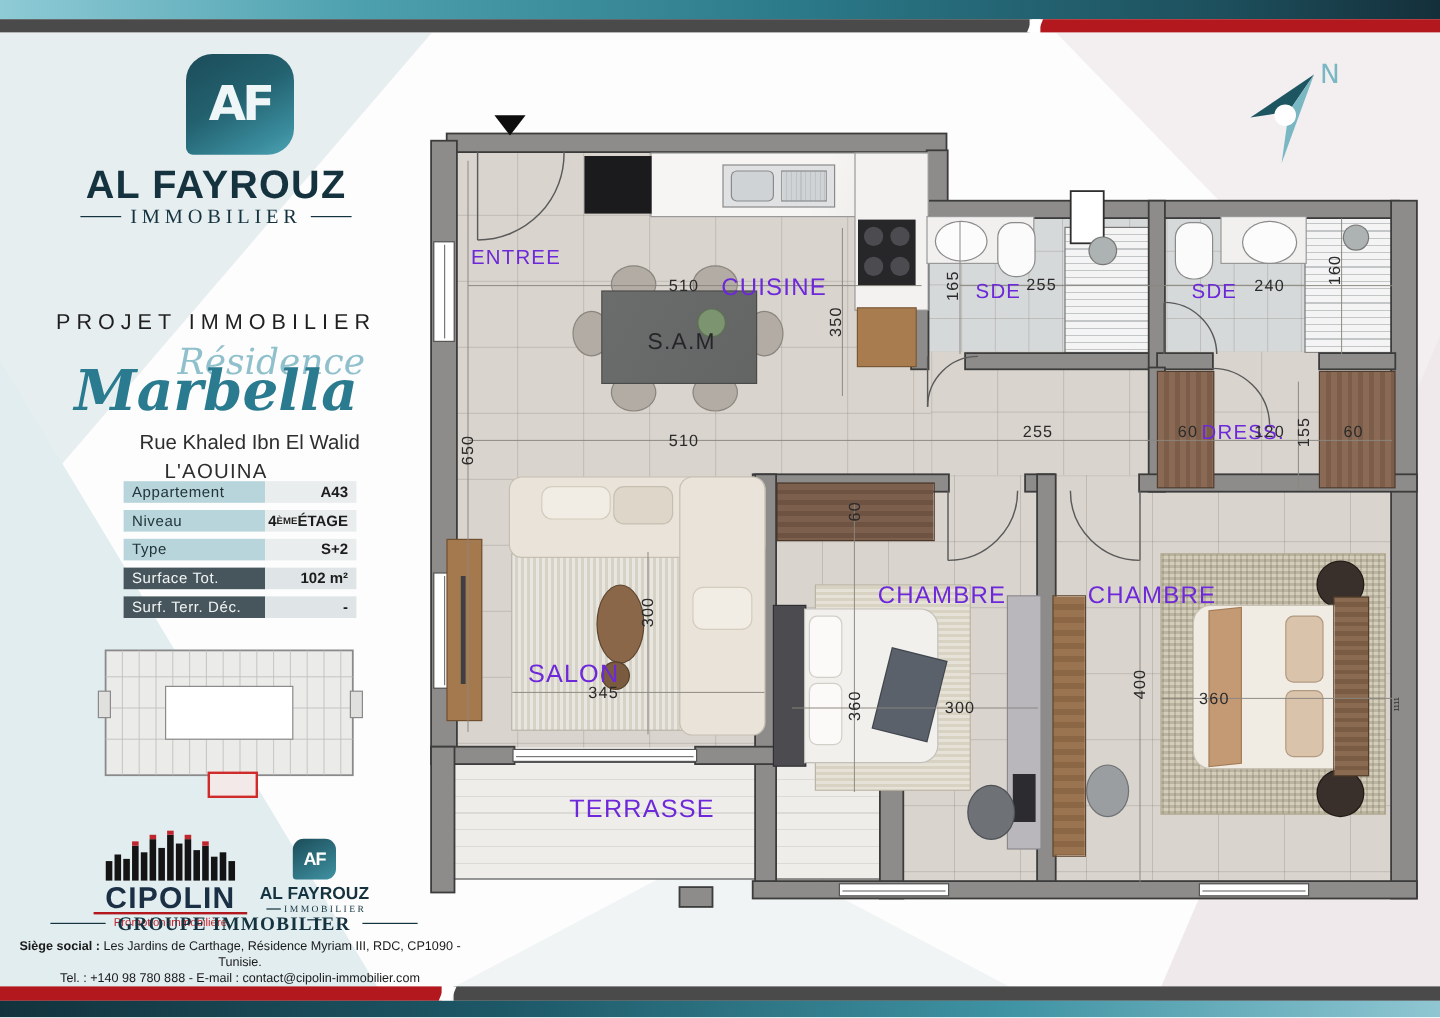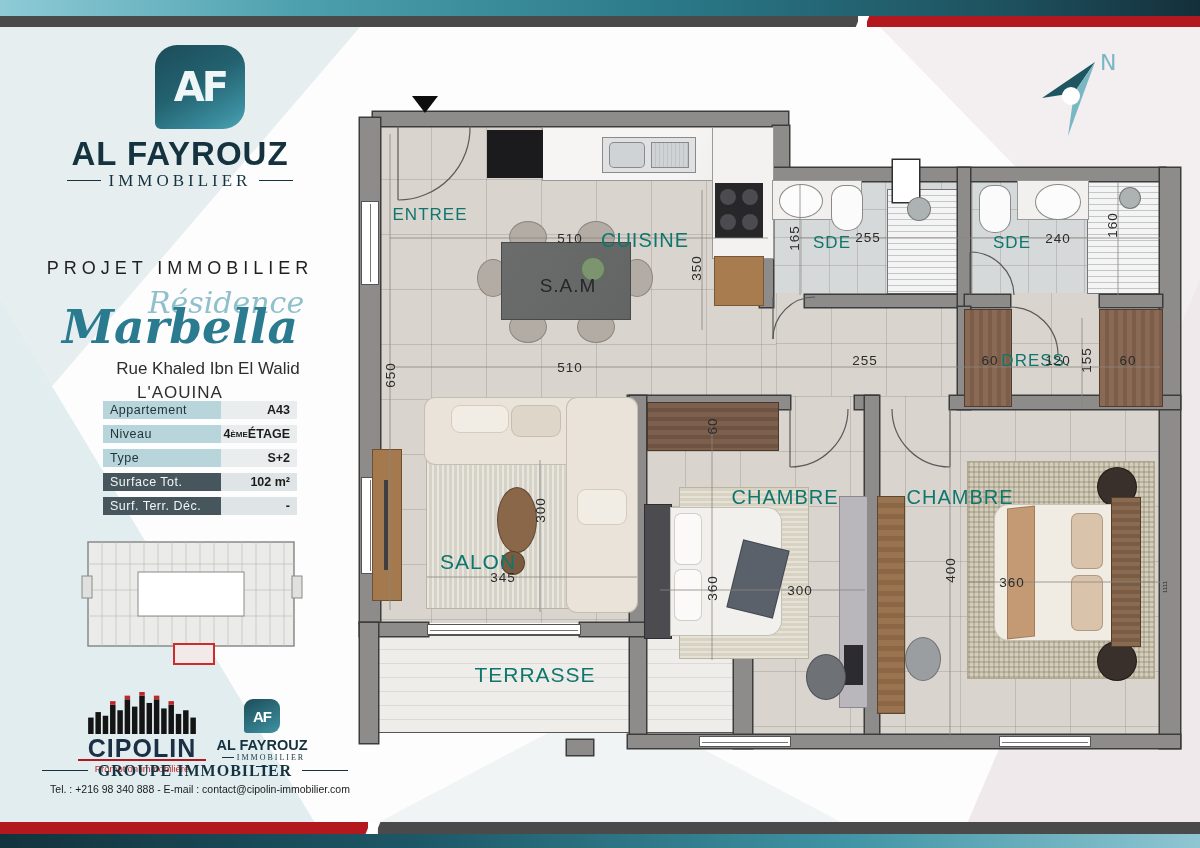--- a/index.html
+++ b/index.html
@@ -85,7 +85,7 @@
   .floor.sde { background-color:#d6d9d9; background-size:28px 28px; }
   .shower { position:absolute; background:repeating-linear-gradient(180deg,#f4f4f4 0 5px,#c3c6c6 5px 6px); box-shadow:0 0 0 1px #777; }
   .terrace { position:absolute; background:repeating-linear-gradient(180deg,#efedea 0 13px,#dcdad7 13px 14px); box-shadow:0 0 0 1px #555; }
-  .room-label { position:absolute; transform:translate(-50%,-50%); color:#0f766e; font-size:18px; letter-spacing:1px; white-space:nowrap; }
+  .room-label { position:absolute; transform:translate(-50%,-50%); color:#6d28d9; font-size:18px; letter-spacing:1px; white-space:nowrap; }
   .dim { position:absolute; transform:translate(-50%,-50%); color:#2b2b2b; font-size:13.5px; letter-spacing:1px; white-space:nowrap; }
   .dim.v { transform:translate(-50%,-50%) rotate(-90deg); }
   .win { position:absolute; background:#ffffff; box-shadow:0 0 0 1px #555; }

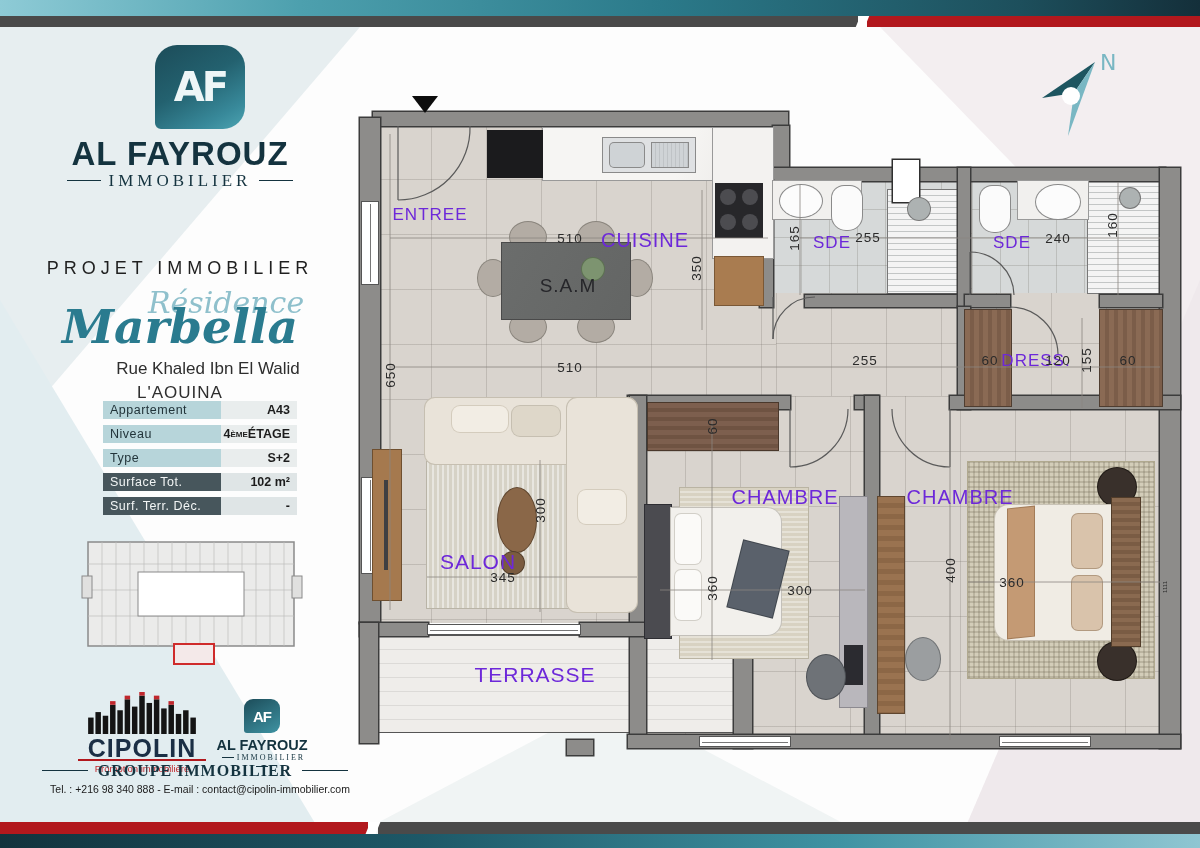--- a/index.html
+++ b/index.html
@@ -231,6 +231,7 @@
     <div class="group-label"><span class="line"></span><span>GROUPE IMMOBILIER</span><span class="line"></span></div>
 
     <div class="addr">
+      <div><b>Siège social :</b><span> Les Jardins de Carthage, Résidence Myriam III, RDC, CP1090 - Tunisie.</span></div>
       <div>Tel. : +216 98 340 888 -  E-mail : contact@cipolin-immobilier.com</div>
     </div>
   </div>

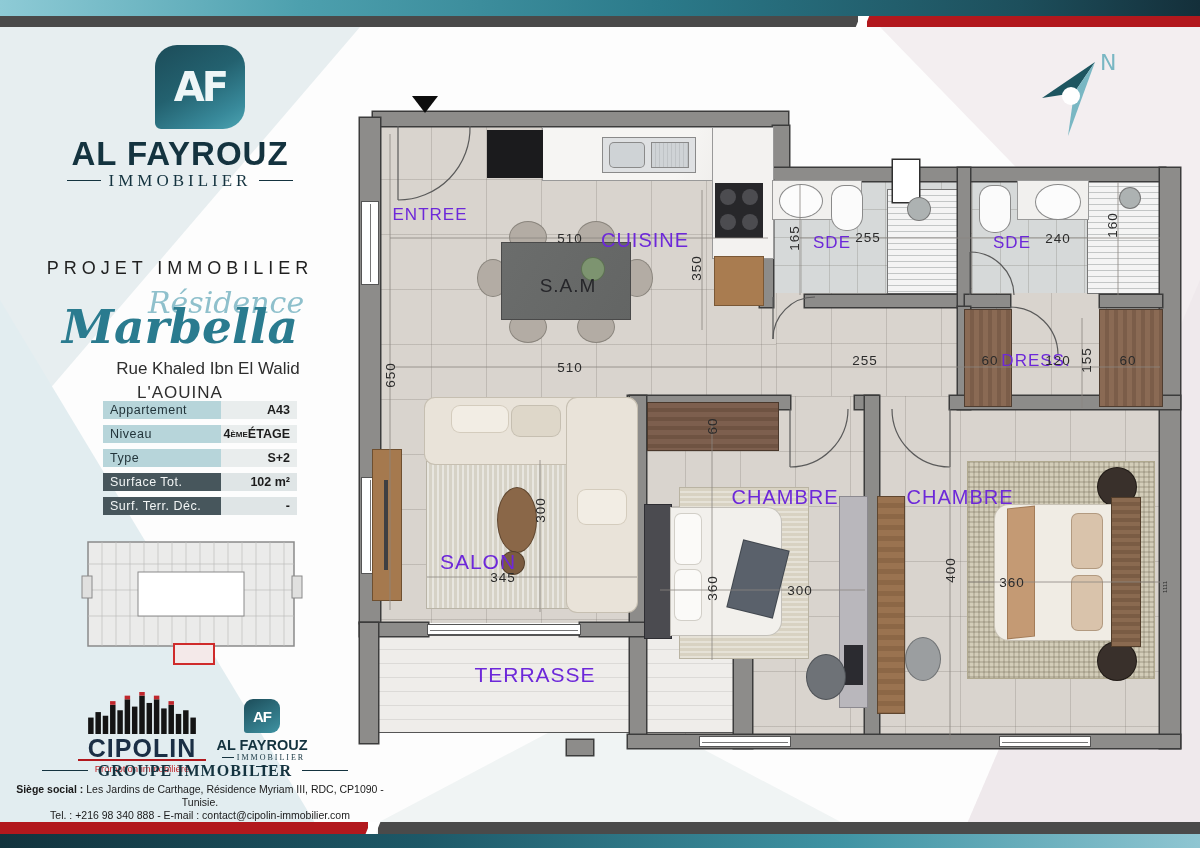--- a/index.html
+++ b/index.html
@@ -232,7 +232,7 @@
 
     <div class="addr">
       <div><b>Siège social :</b><span> Les Jardins de Carthage, Résidence Myriam III, RDC, CP1090 - Tunisie.</span></div>
-      <div>Tel. : +216 98 340 888 -  E-mail : contact@cipolin-immobilier.com</div>
+      <div>Tel. : +140 98 780 888 -  E-mail : contact@cipolin-immobilier.com</div>
     </div>
   </div>
 

